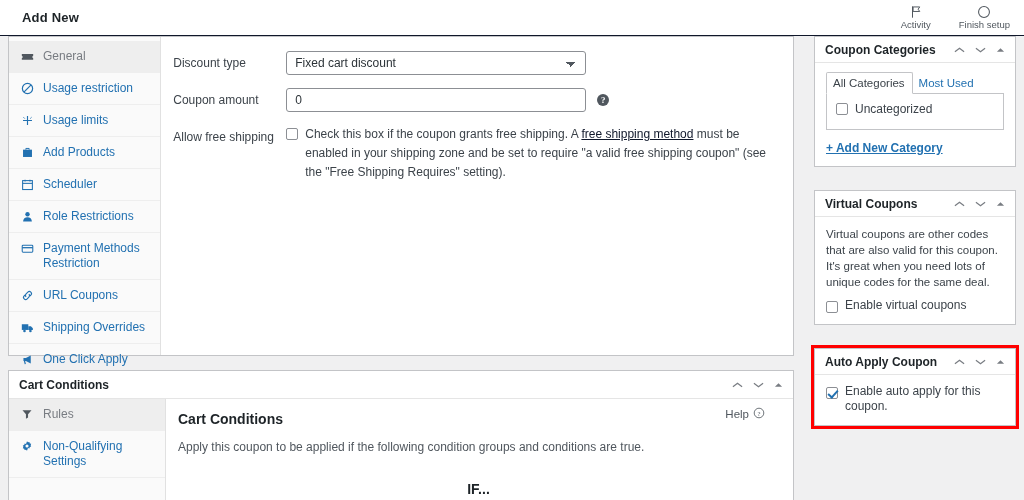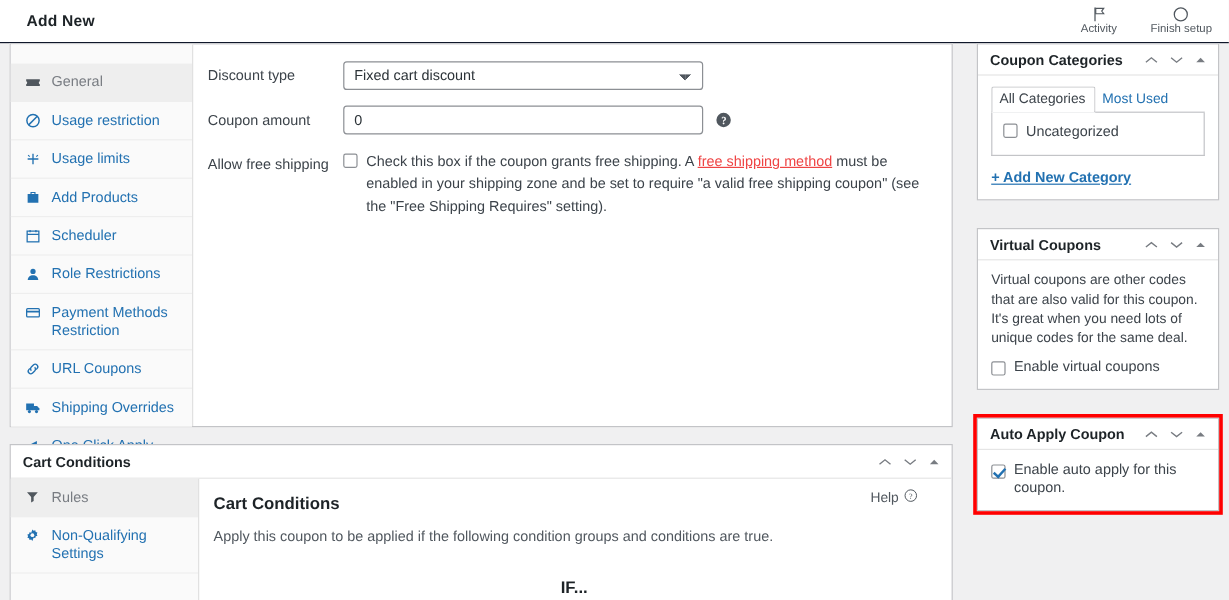--- a/index.html
+++ b/index.html
@@ -62,7 +62,7 @@
     width: 157px;
     background: #fafafa;
     border-right: 1px solid #e1e1e1;
-    padding-top: 16px;
+    padding-top: 4px;
   }
   .nav-item {
     display: flex; align-items: flex-start; gap: 8px;

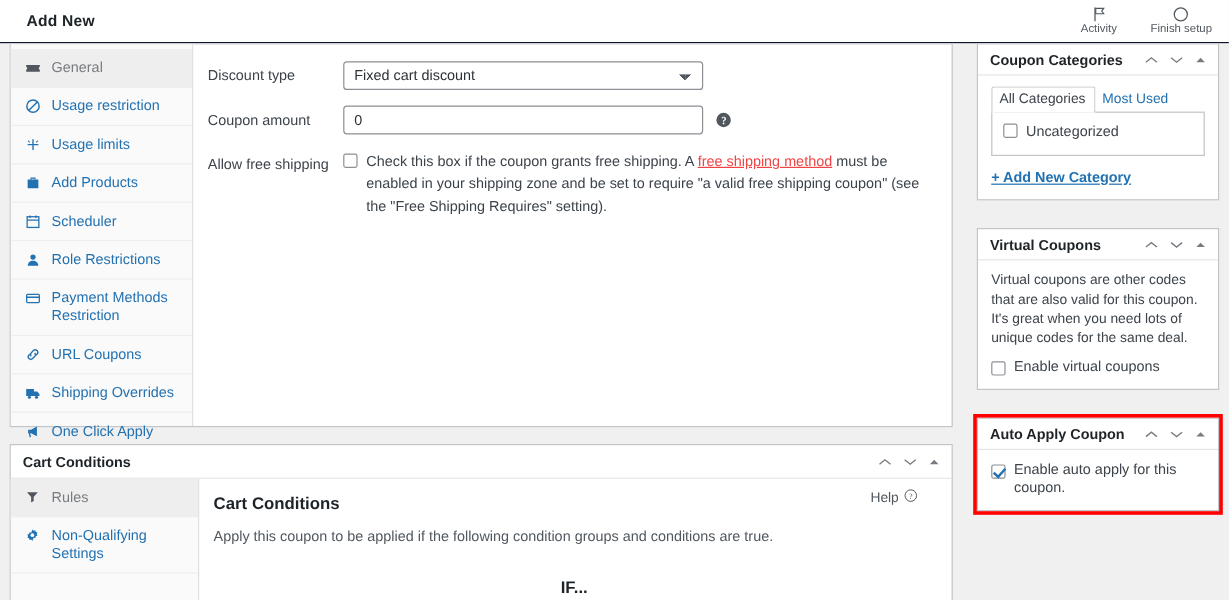--- a/index.html
+++ b/index.html
@@ -126,7 +126,7 @@
     font-size: 12px; line-height: 19px; color: #3c434a;
     max-width: 495px;
   }
-  .free-ship-text a { color: #ef4444; }
+  .free-ship-text a { color: #0f172a; }
 
   
   .rail { position: absolute; left: 814px; top: 36px; width: 202px; }

